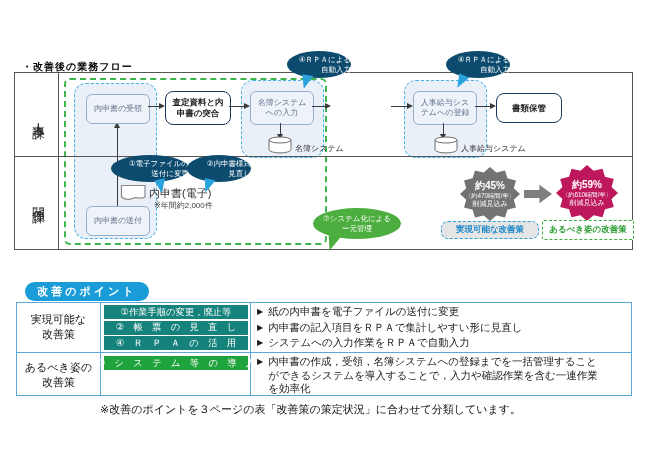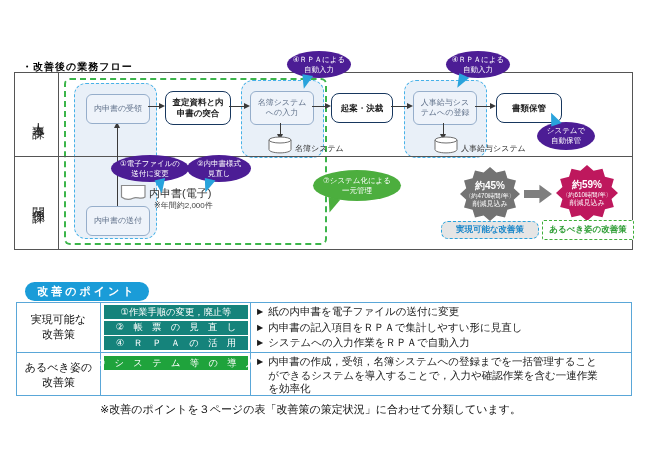--- a/index.html
+++ b/index.html
@@ -46,7 +46,7 @@
   
   .callout{position:absolute;z-index:6;border-radius:50%;color:#fff;display:flex;flex-direction:column;
            align-items:center;justify-content:center;text-align:center;font-size:7.5px;line-height:1.3;white-space:nowrap;}
-  .callout.blue{background:#4c1d95;}
+  .callout.blue{background:#0c4a6e;align-items:flex-end;}
   .callout.green{background:#4cae3e;}
   .ctail{position:absolute;width:0;height:0;}
   .ctail.down-b{border-left:4px solid transparent;border-right:7px solid transparent;border-top:14px solid #29a3dc;}

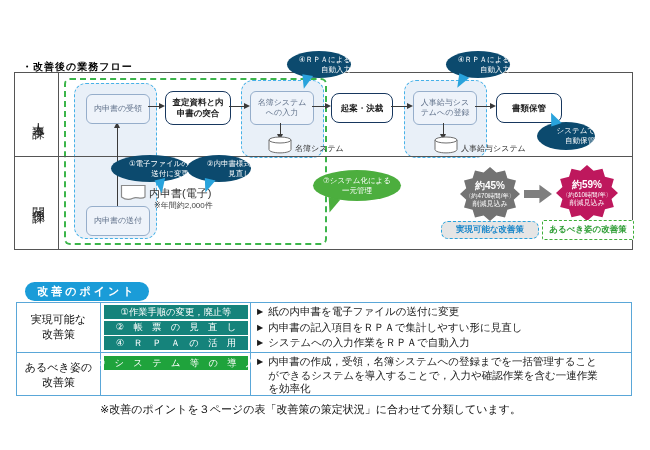--- a/index.html
+++ b/index.html
@@ -115,9 +115,6 @@
       <span>名簿システム</span>
       <span>への入力</span>
     </div>
-    <div class="pbox dark" style="left:316px;top:20px;width:60px;height:28px;">
-      <span>起案・決裁</span>
-    </div>
     <div class="pbox light" style="left:398px;top:18px;width:62px;height:32px;">
       <span>人事給与シス</span>
       <span>テムへの登録</span>

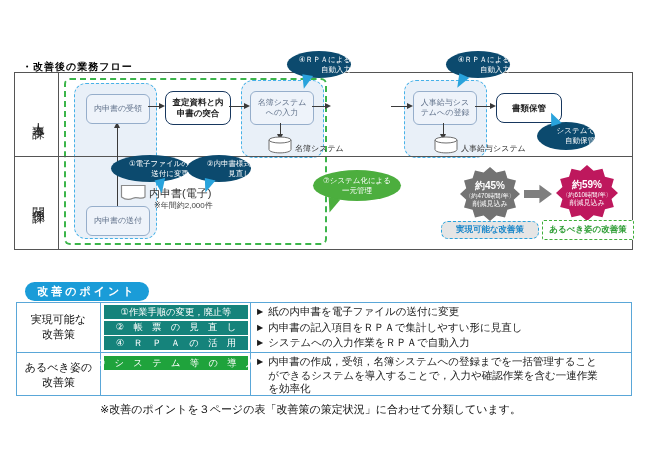--- a/index.html
+++ b/index.html
@@ -165,11 +165,6 @@
       <span>自動入力</span>
       <div class="ctail down-b" style="left:10px;bottom:-11px;transform:rotate(24deg);"></div>
     </div>
-    <div class="callout blue" style="left:522px;top:49px;width:58px;height:28px;">
-      <span>システムで</span>
-      <span>自動保管</span>
-      <div class="ctail up-b" style="left:12px;top:-10px;transform:rotate(-18deg);"></div>
-    </div>
     <div class="callout blue" style="left:96px;top:82px;width:78px;height:27px;">
       <span>①電子ファイルの</span>
       <span>送付に変更</span>

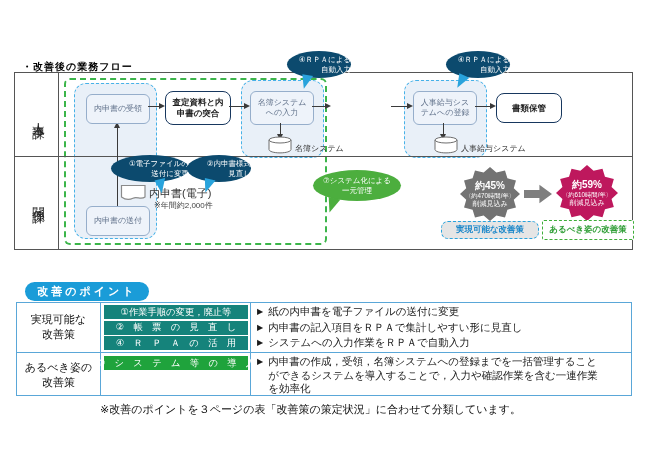--- a/index.html
+++ b/index.html
@@ -47,7 +47,7 @@
   .callout{position:absolute;z-index:6;border-radius:50%;color:#fff;display:flex;flex-direction:column;
            align-items:center;justify-content:center;text-align:center;font-size:7.5px;line-height:1.3;white-space:nowrap;}
   .callout.blue{background:#0c4a6e;align-items:flex-end;}
-  .callout.green{background:#4cae3e;}
+  .callout.green{background:#4cae3e;margin-top:38px;}
   .ctail{position:absolute;width:0;height:0;}
   .ctail.down-b{border-left:4px solid transparent;border-right:7px solid transparent;border-top:14px solid #29a3dc;}
   .ctail.down-g{border-left:4px solid transparent;border-right:8px solid transparent;border-top:15px solid #4cae3e;}

